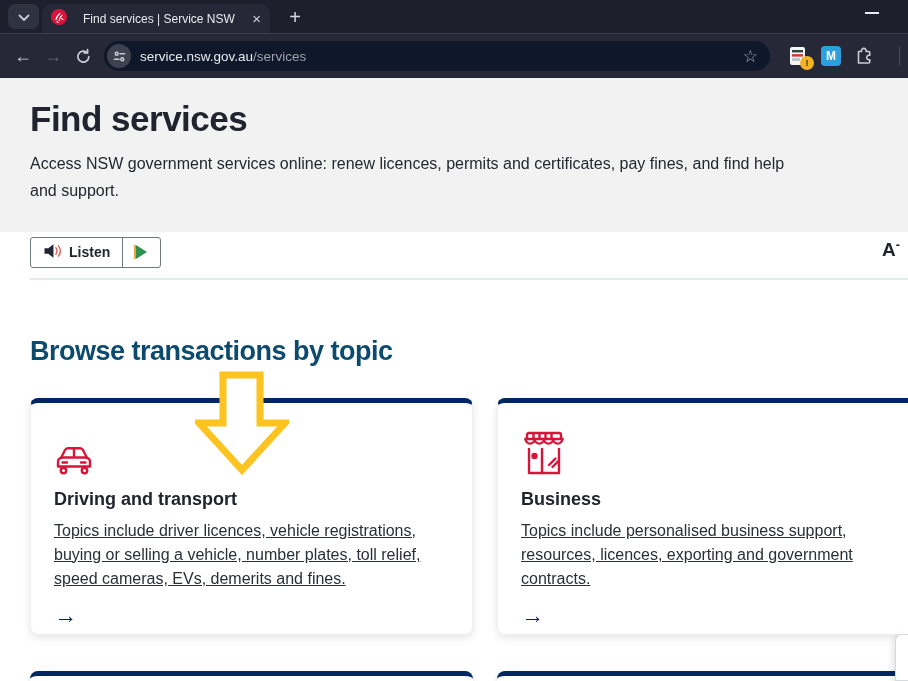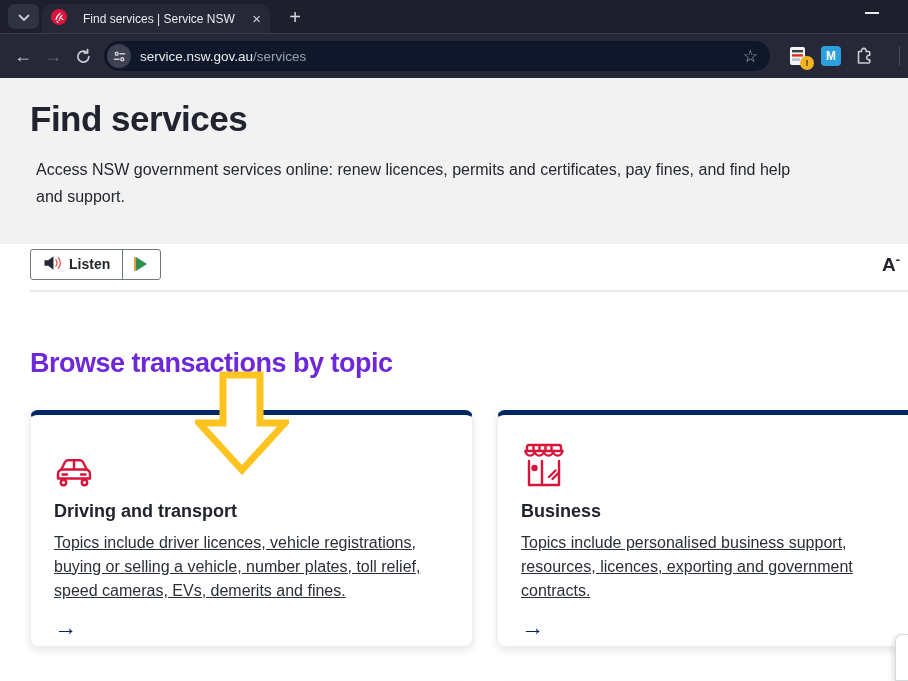--- a/index.html
+++ b/index.html
@@ -56,7 +56,7 @@
 
   
   .hero { background:#F2F2F3; padding:22px 30px 28px; }
-  .hero h1 { margin:0 0 17px; font-size:35px; line-height:1.1; font-weight:bold;
+  .hero h1 { margin:0 0 11px; font-size:35px; line-height:1.1; font-weight:bold;
     color:#21242E; letter-spacing:-0.5px; }
   .hero p { margin:6px; font-size:16px; line-height:27px; color:#23272E; max-width:780px; }
 

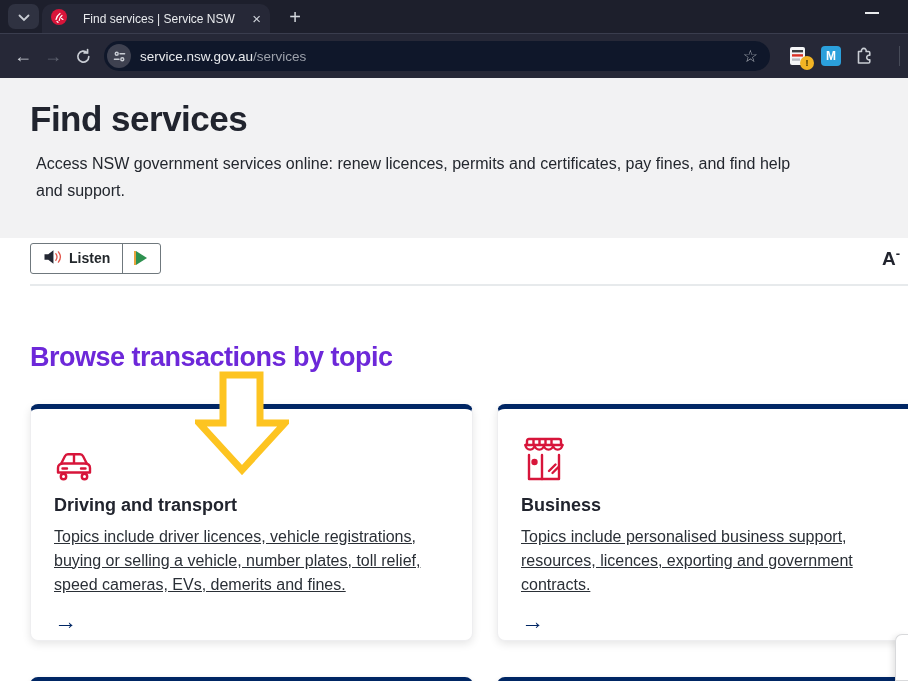--- a/index.html
+++ b/index.html
@@ -58,7 +58,7 @@
   .hero { background:#F2F2F3; padding:22px 30px 28px; }
   .hero h1 { margin:0 0 11px; font-size:35px; line-height:1.1; font-weight:bold;
     color:#21242E; letter-spacing:-0.5px; }
-  .hero p { margin:6px; font-size:16px; line-height:27px; color:#23272E; max-width:780px; }
+  .hero p { margin:0; font-size:16px; line-height:27px; color:#23272E; max-width:780px; }
 
   .listen-row { display:flex; justify-content:space-between; align-items:center;
     padding:5px 8px 0 30px; }

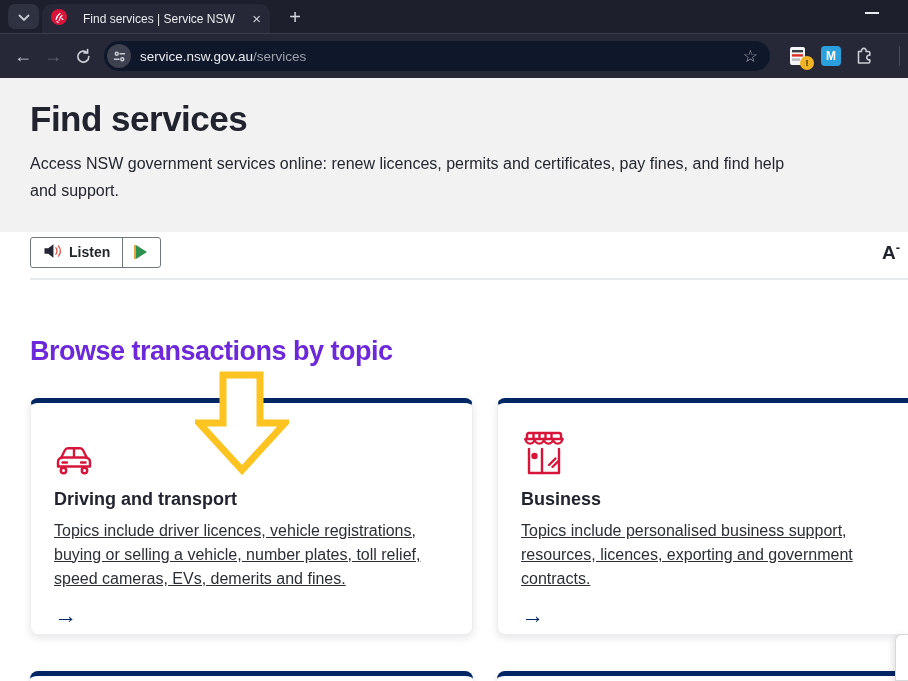--- a/index.html
+++ b/index.html
@@ -60,7 +60,7 @@
     color:#21242E; letter-spacing:-0.5px; }
   .hero p { margin:0; font-size:16px; line-height:27px; color:#23272E; max-width:780px; }
 
-  .listen-row { display:flex; justify-content:space-between; align-items:center;
+  .listen-row { display:flex; justify-content:space-between; 
     padding:5px 8px 0 30px; }
   .listen-btn { display:inline-flex; align-items:stretch; border:1px solid #6F787D;
     border-radius:3px; background:#fff; }

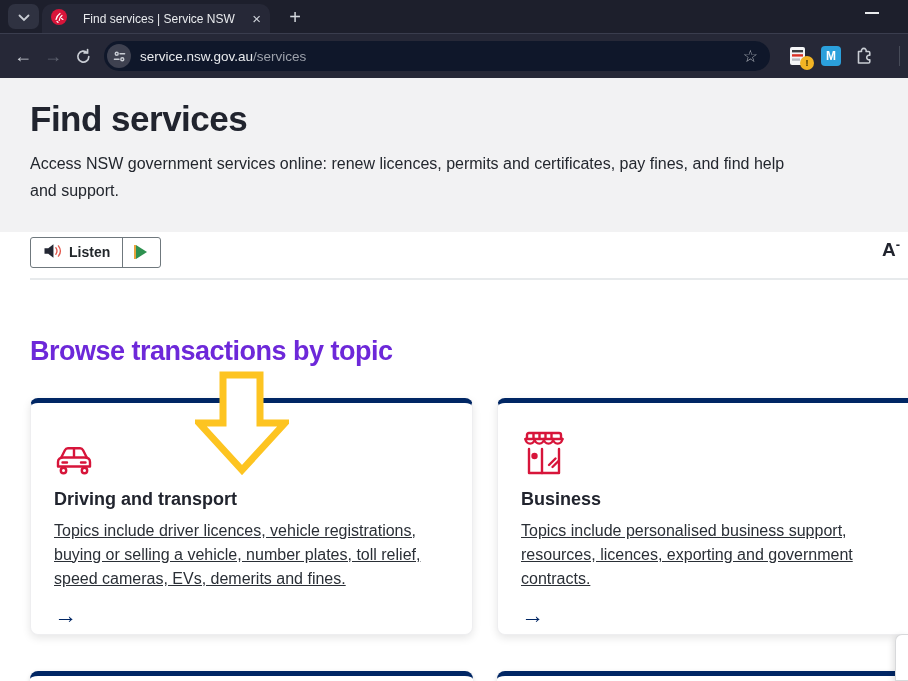--- a/index.html
+++ b/index.html
@@ -76,7 +76,7 @@
   .rule { border:0; border-top:2px solid #E7EAEC; margin:10px 0 0 30px; }
 
   .section-heading { margin:56px 30px 0; font-size:27px; line-height:1.15; font-weight:bold;
-    color:#6d28d9; letter-spacing:-0.5px; }
+    color:#0c4a6e; letter-spacing:-0.5px; }
 
   .cards-row { display:flex; gap:24px; margin:31px 0 0 30px; }
   .card {

